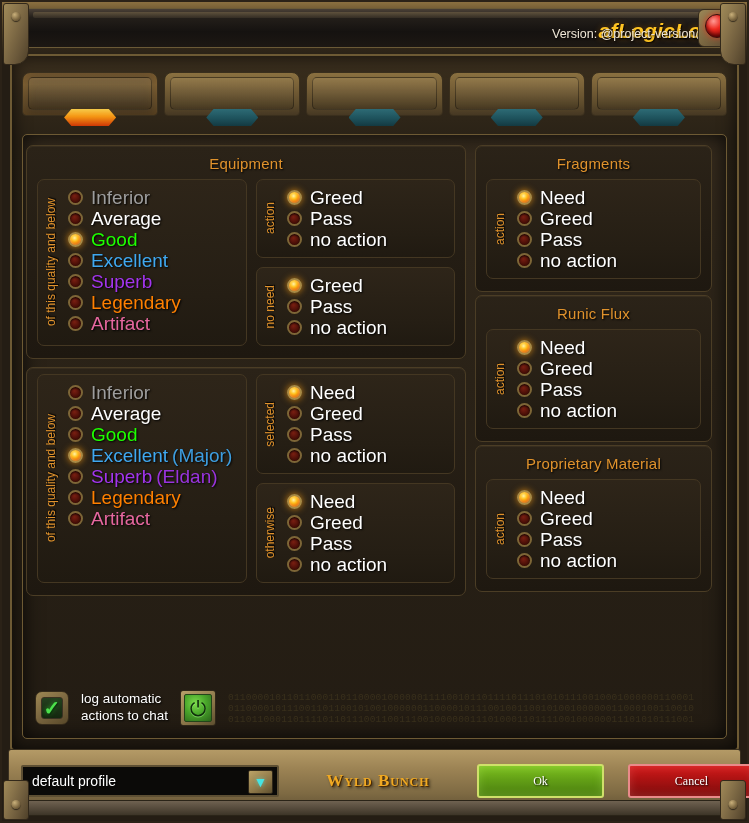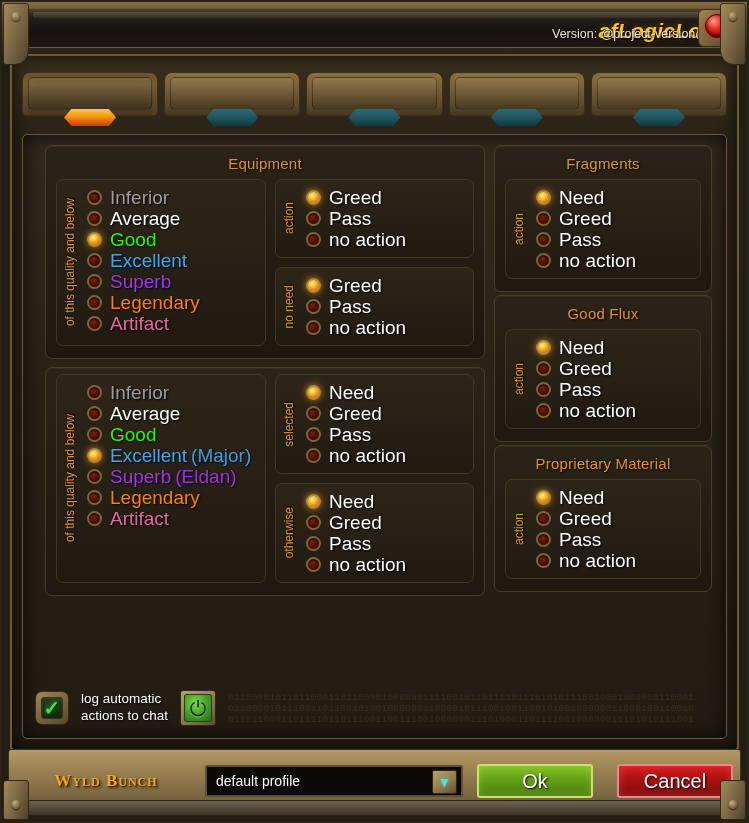--- a/index.html
+++ b/index.html
@@ -151,7 +151,7 @@
     z-index:20;
   }
   #panels {
-    position:absolute; left:22px; right:14px; top:10px;
+    position:absolute; left:3px; right:14px; top:10px;
     display:flex; gap:9px;
   }
   .col-left  { width:440px; display:flex; flex-direction:column; gap:8px; }

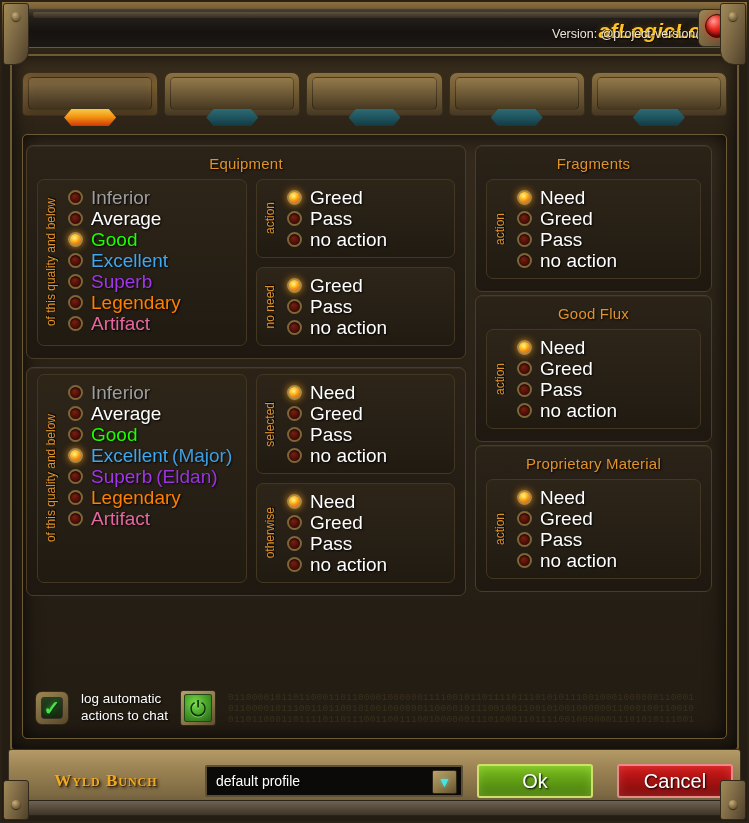--- a/index.html
+++ b/index.html
@@ -601,7 +601,7 @@
         </div>
 
         <div class="group">
-          <div class="title">Good Flux</div>
+          <div class="title">Runic Flux</div>
           <div class="subbox">
             <div class="vcap">
               <span>action</span>

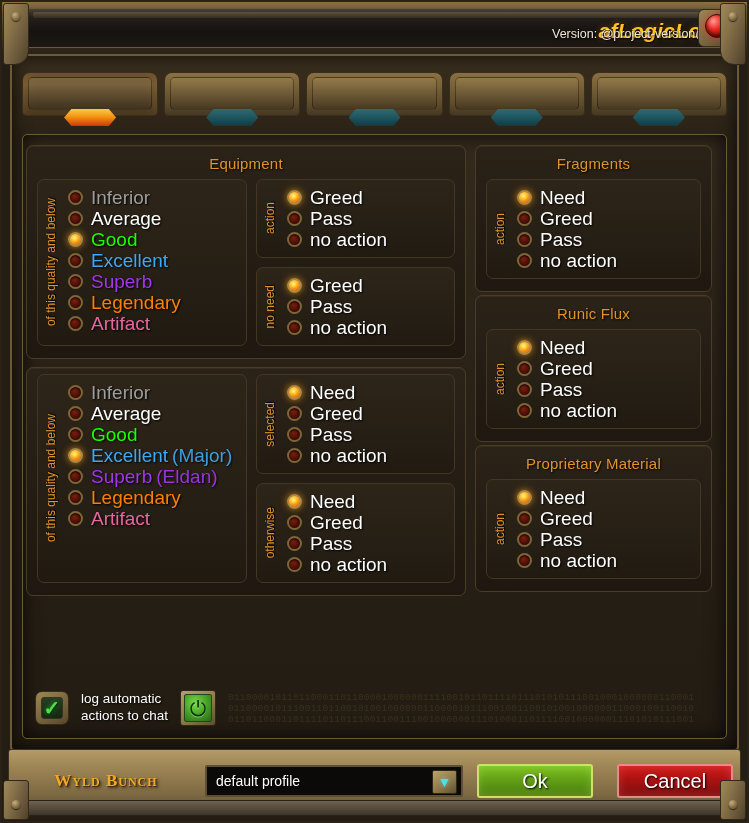--- a/index.html
+++ b/index.html
@@ -673,11 +673,11 @@
   </div>
 
   <div id="footer">
-    <div id="brand">Wyld Bunch</div>
     <div id="profile-select">
       <div id="profile-value">default profile</div>
       <div id="profile-arrow">▼</div>
     </div>
+    <div id="brand">Wyld Bunch</div>
     <div class="act-btn" id="btn-ok">Ok</div>
     <div class="act-btn" id="btn-cancel">Cancel</div>
   </div>

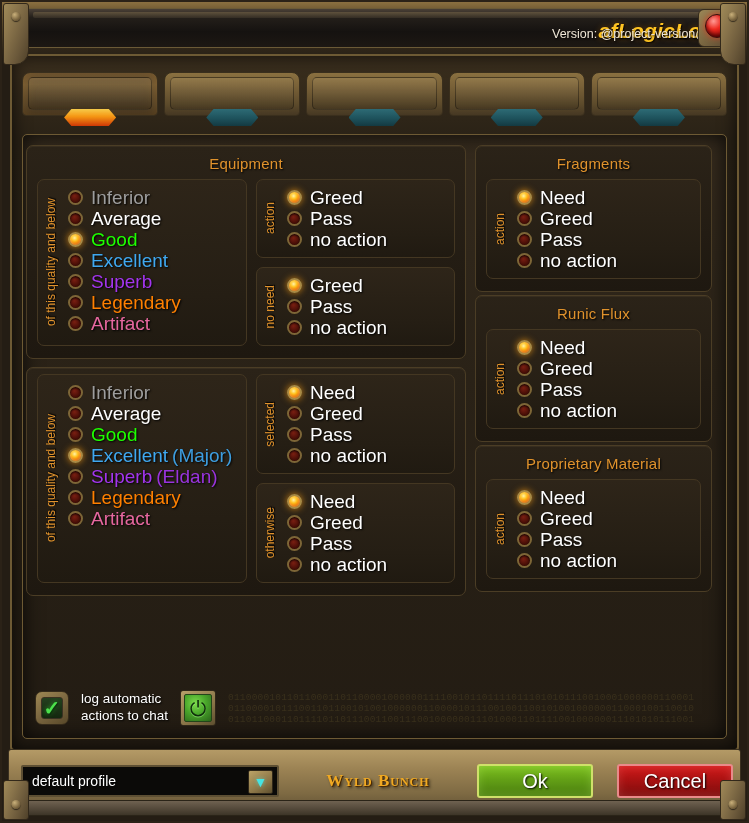--- a/index.html
+++ b/index.html
@@ -321,10 +321,10 @@
     cursor:pointer;
   }
   .act-btn {
-    flex:0 0 auto; width:116px; height:34px;
+    flex:0 0 auto; width:127px; height:34px;
     border-radius:3px; cursor:pointer;
     display:flex; align-items:center; justify-content:center;
-    font-size:20px; color:#fff; text-shadow:1px 1px 2px #000;
+    font-size:12px; color:#fff; text-shadow:1px 1px 2px #000;font-family:Liberation Serif, serif;
   }
   #btn-ok {
     margin-left:auto;

